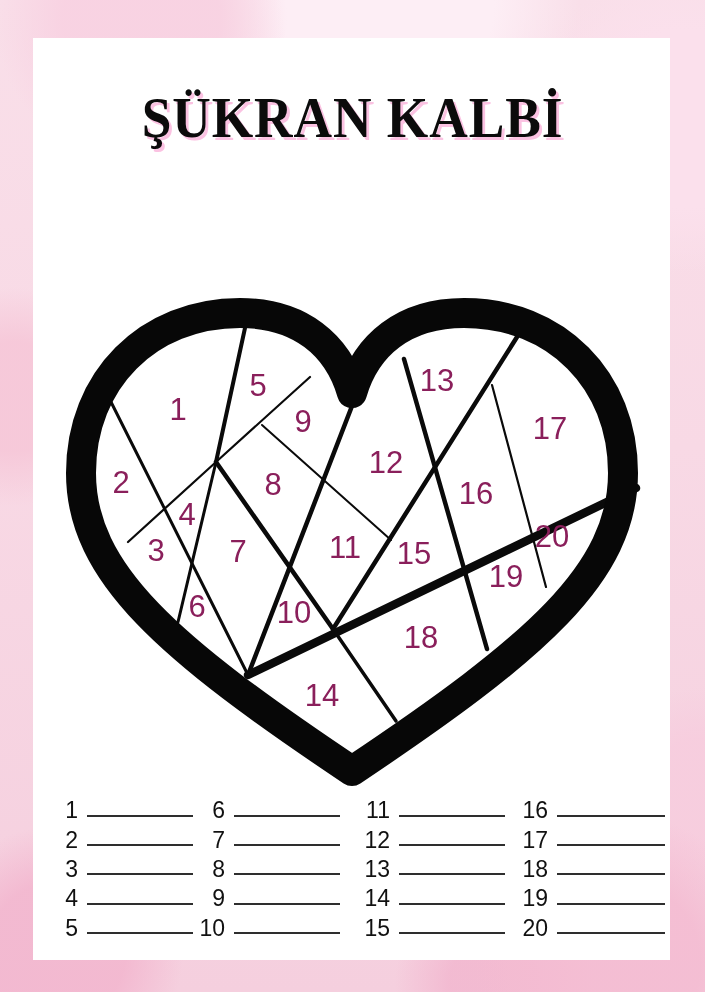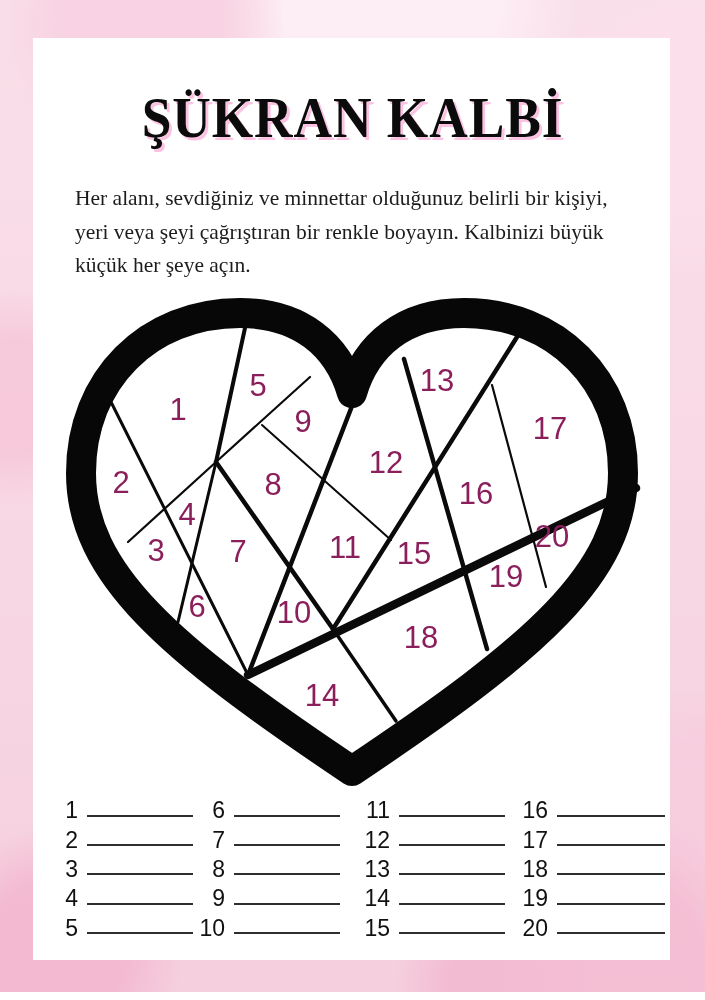--- a/index.html
+++ b/index.html
@@ -42,7 +42,6 @@
 
   <div class="title">ŞÜKRAN KALBİ</div>
 
-  <div class="instructions">Her alanı, sevdiğiniz ve minnettar olduğunuz belirli bir kişiyi, yeri veya şeyi çağrıştıran bir renkle boyayın. Kalbinizi büyük küçük her şeye açın.</div>
 
   <svg class="heart" viewBox="0 0 705 1000">
     <g id="divider-layer">

